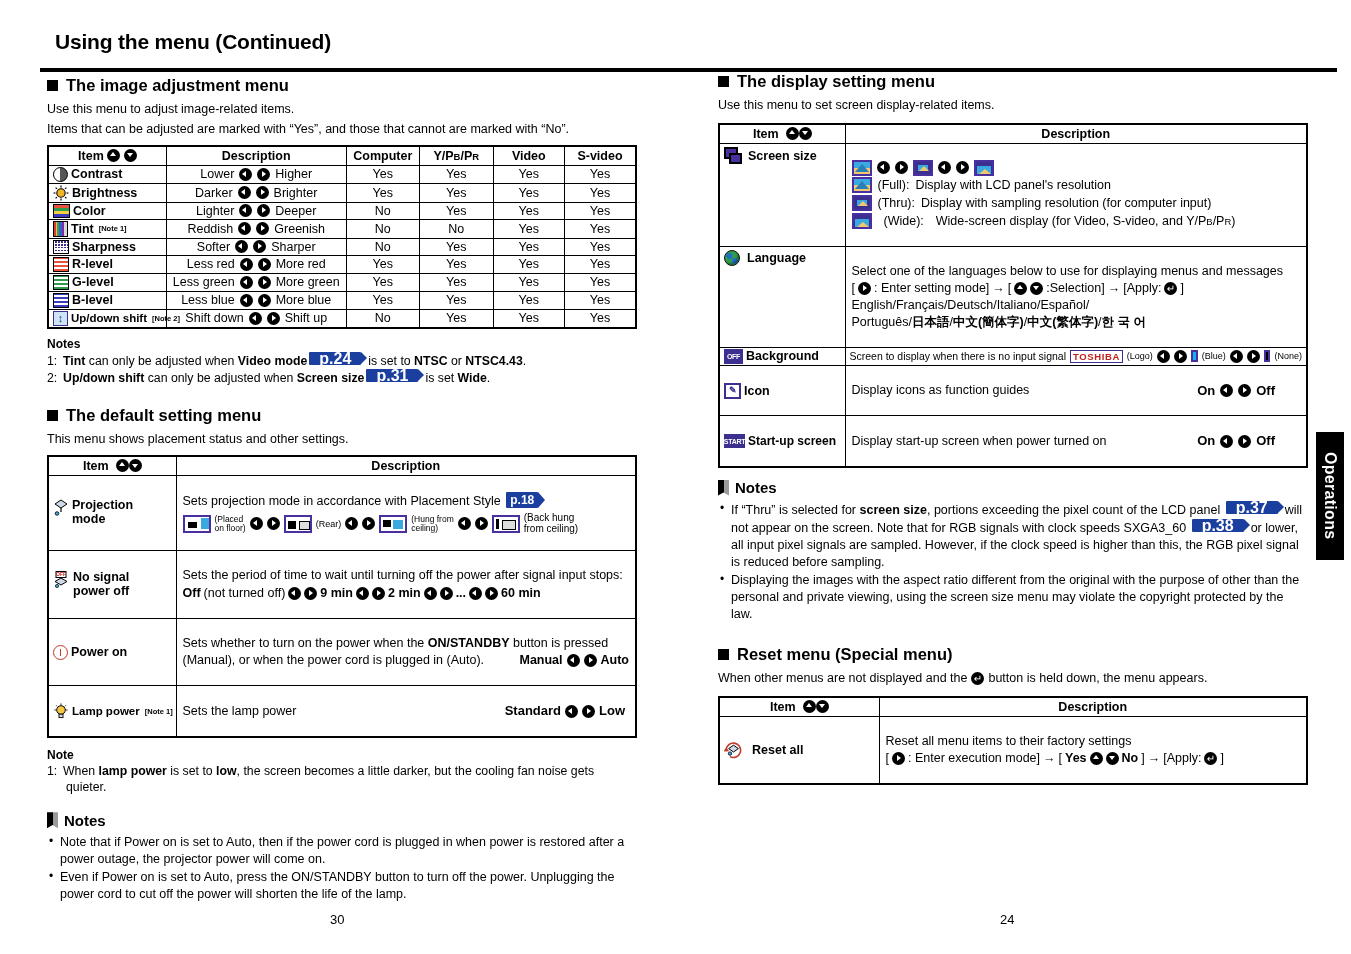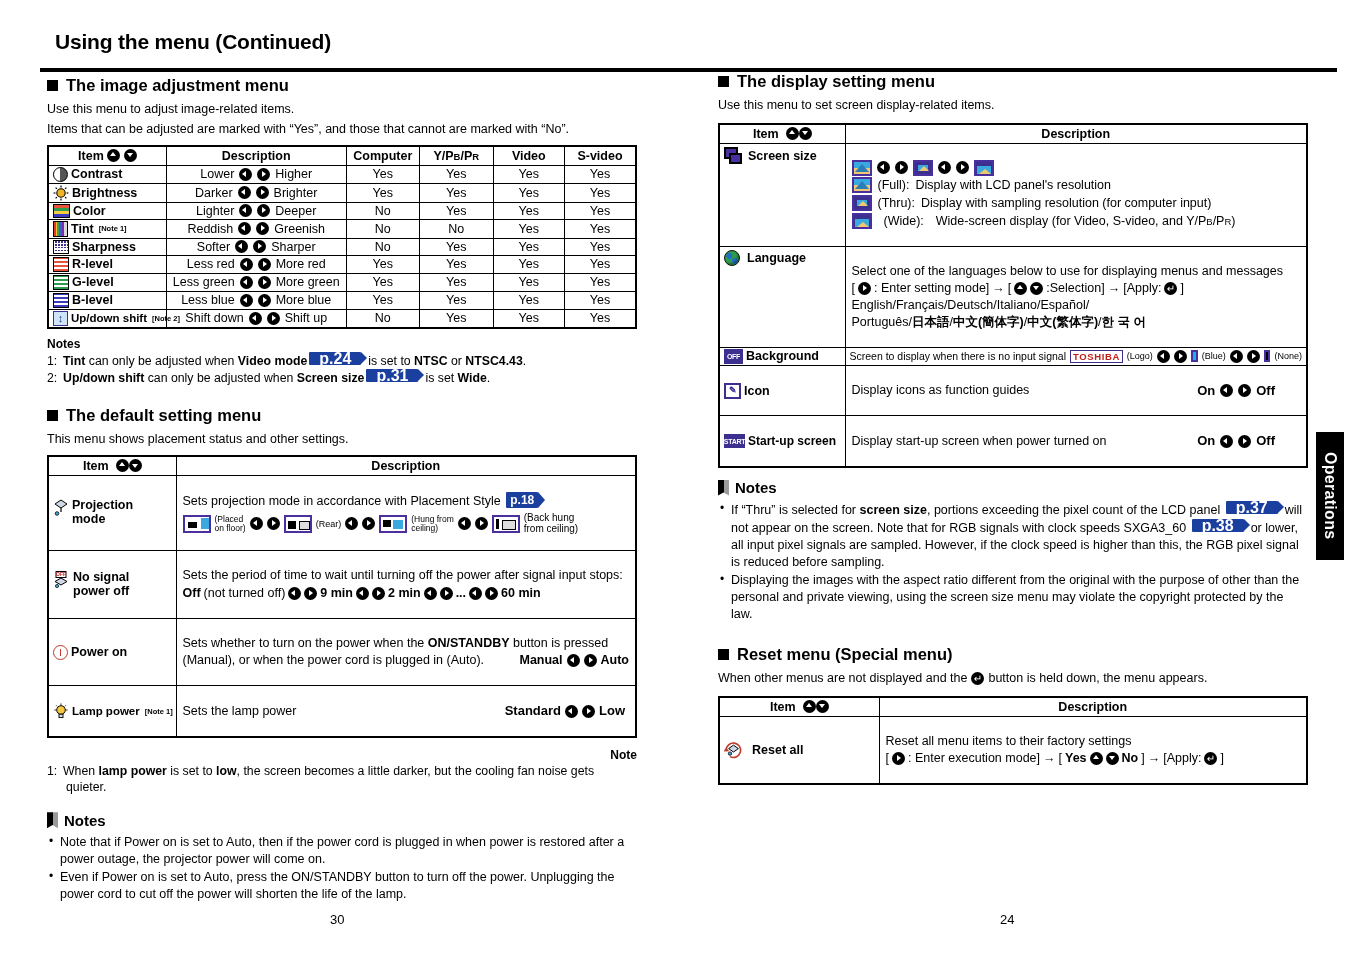--- a/index.html
+++ b/index.html
@@ -569,7 +569,7 @@
       </tbody>
     </table>
 
-    <div class="notes-h" style="text-align:right;">Note</div>
+    <div class="notes-h" style="">Note</div>
     <div class="notes-line">
       <span class="idx">1:</span><span>When</span>
       <span class="b">lamp power</span>

